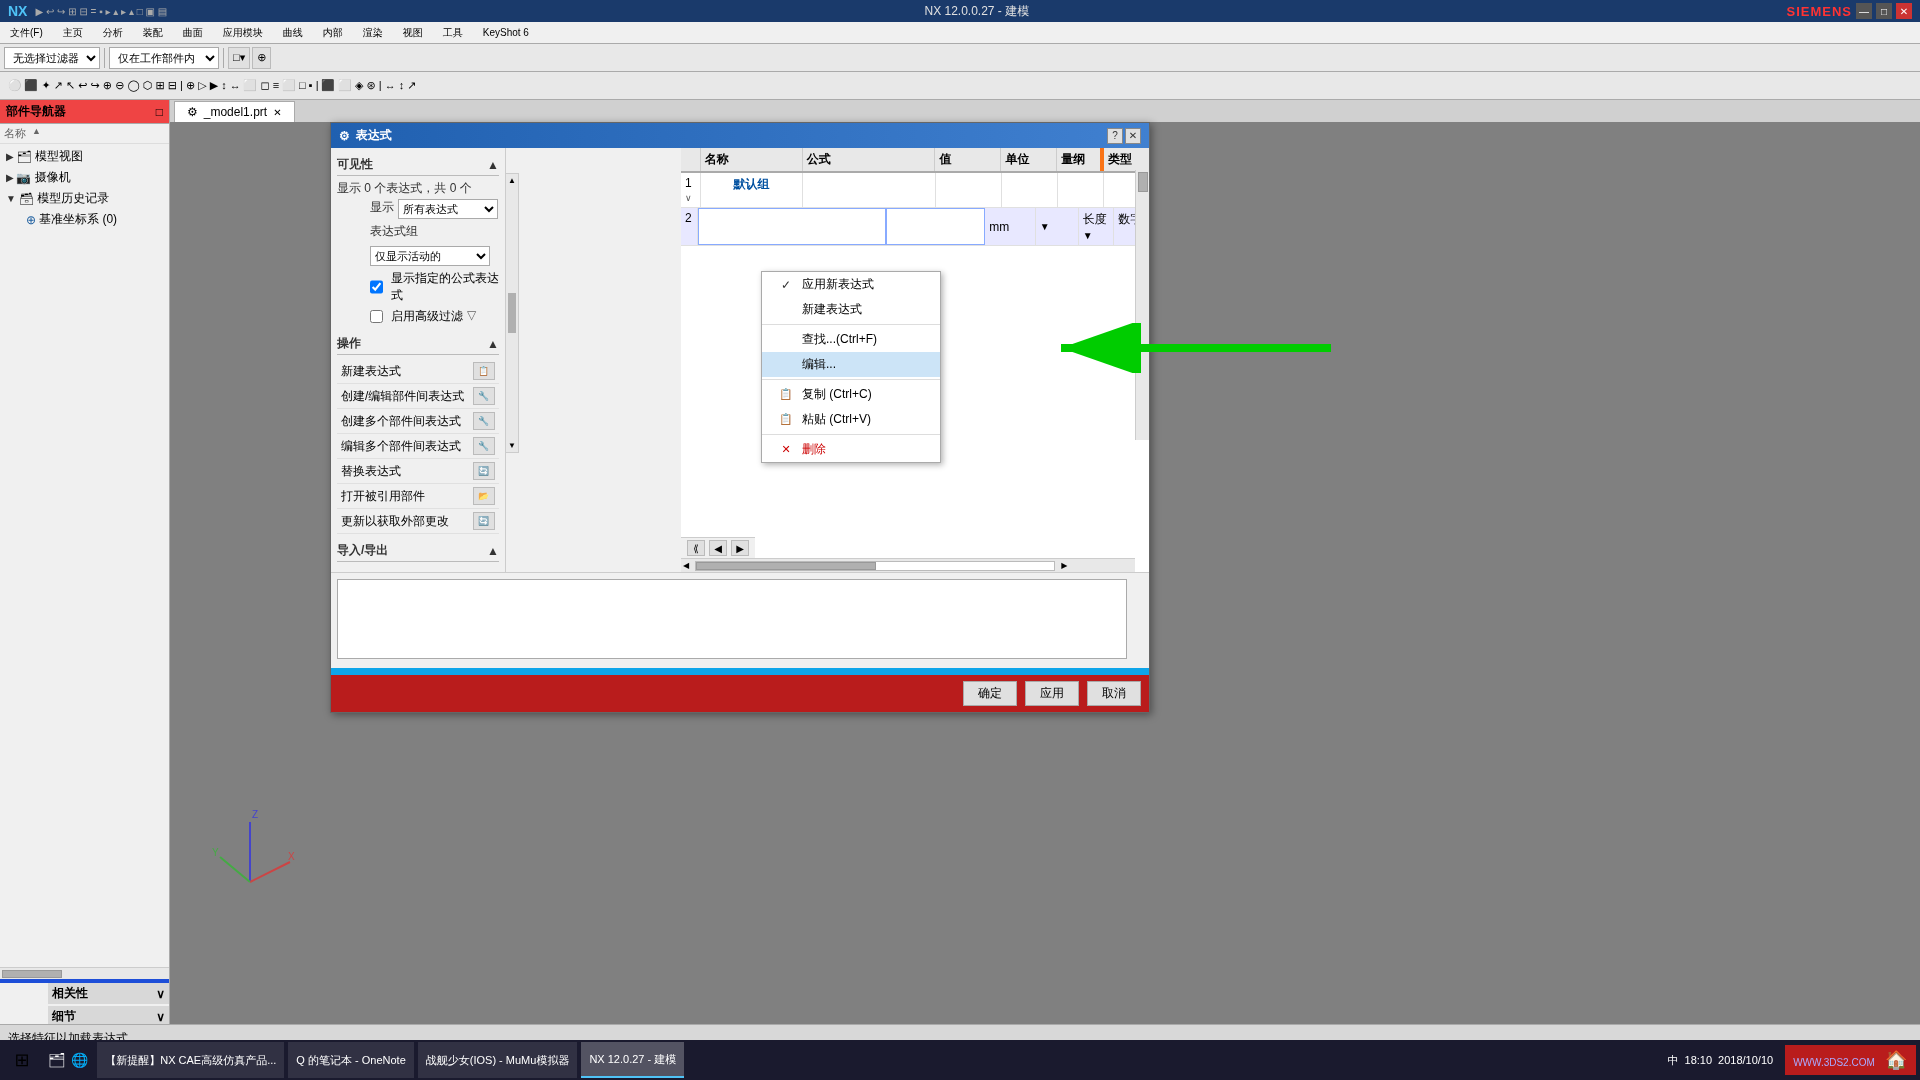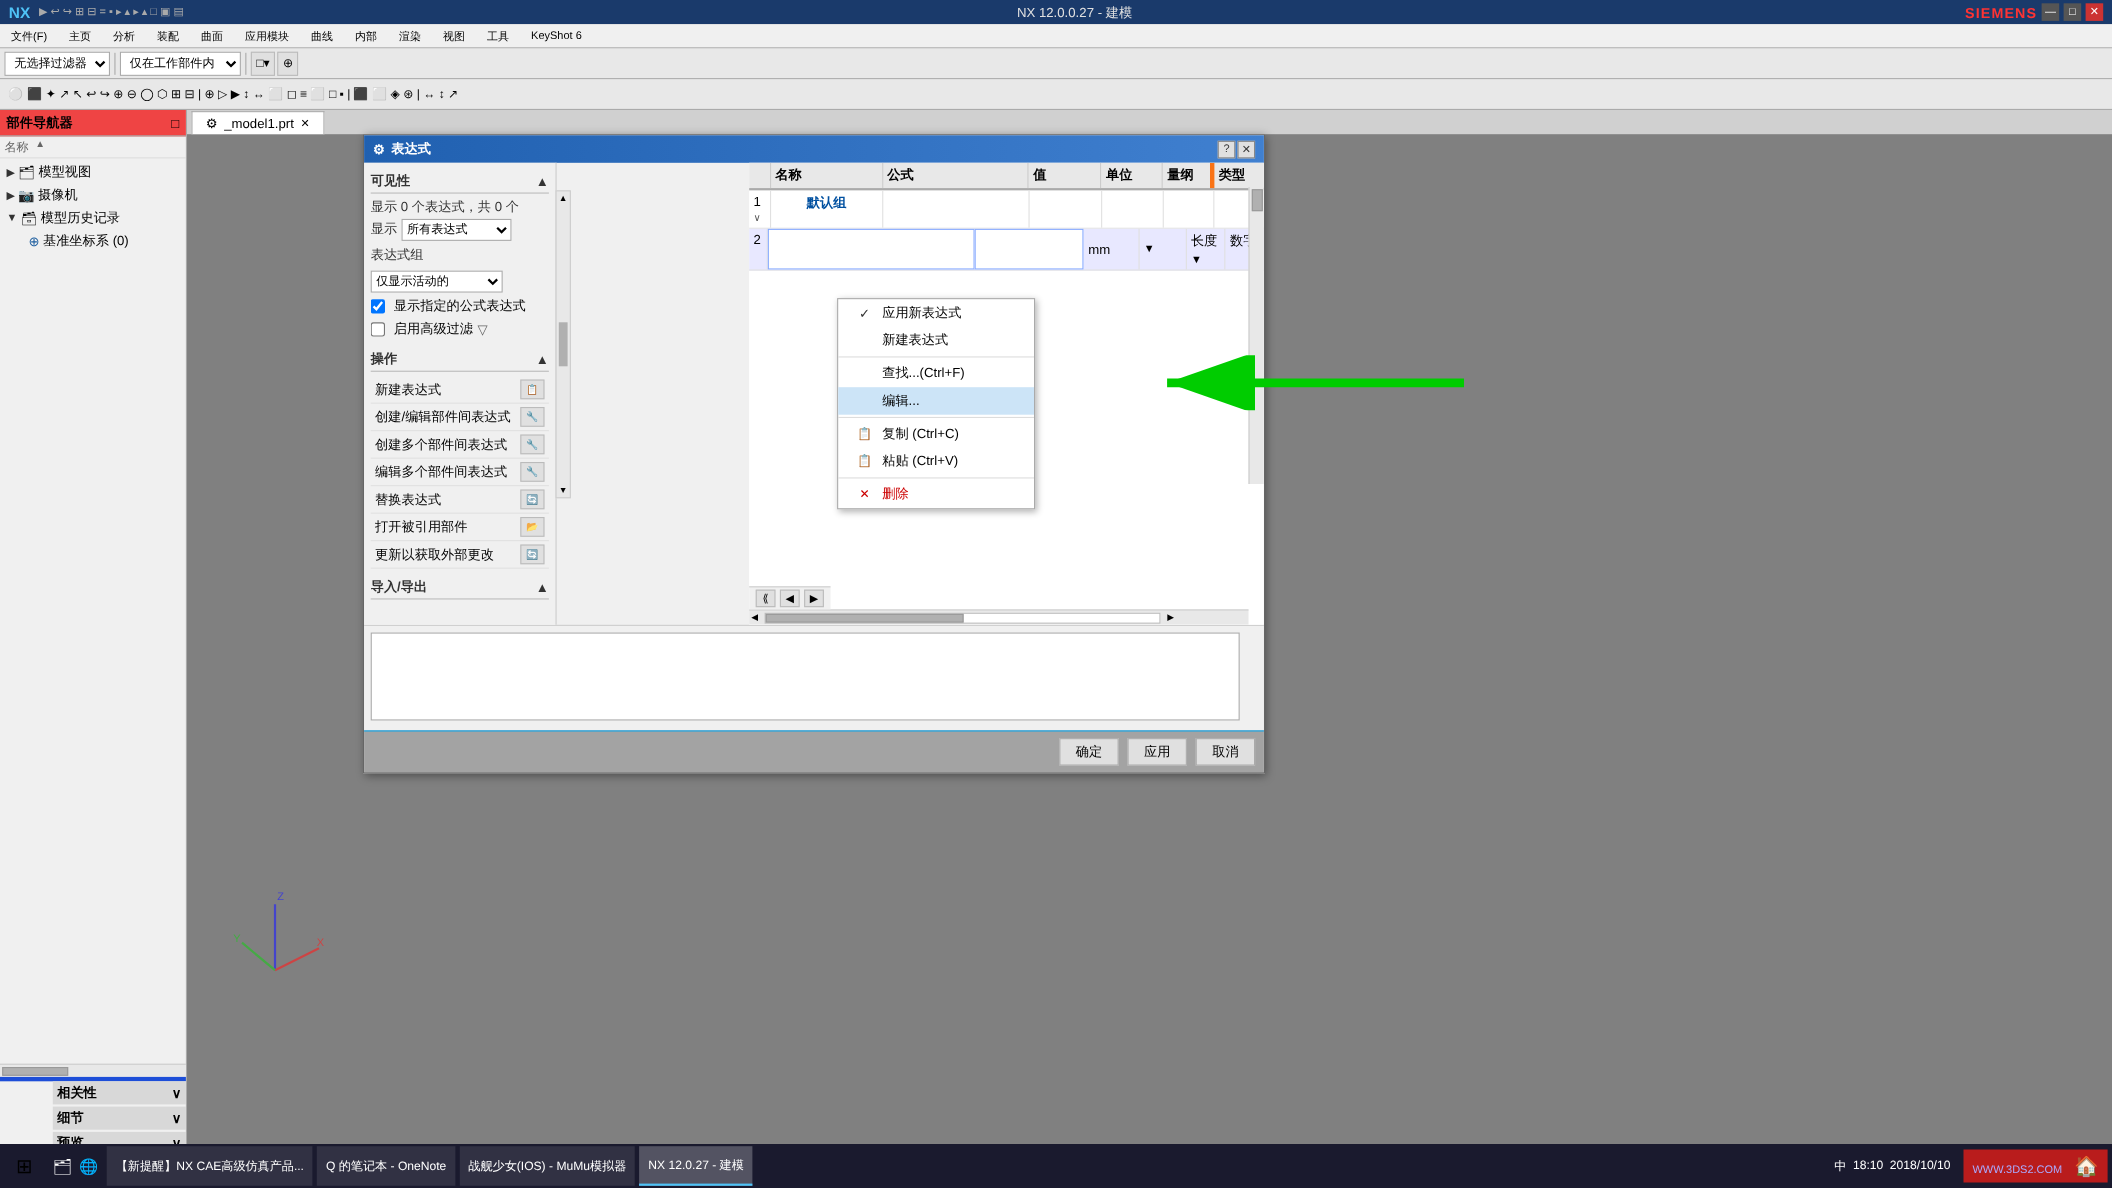--- a/index.html
+++ b/index.html
@@ -145,7 +145,7 @@
       cursor: pointer;
     }
     .panel-label { font-size: 12px; margin-bottom: 2px; color: #333; }
-    .panel-row { display: flex; align-items: center; gap: 4px; margin-bottom: 4px; }
+    .panel-row { display: flex; gap: 4px; margin-bottom: 4px; margin-left: 33px; }
     .panel-select { height: 20px; font-size: 11px; border: 1px solid #aaa; background: white; min-width: 100px; }
     .panel-checkbox { margin-right: 4px; }
     .filter-icon { font-size: 12px; color: #666; cursor: pointer; }

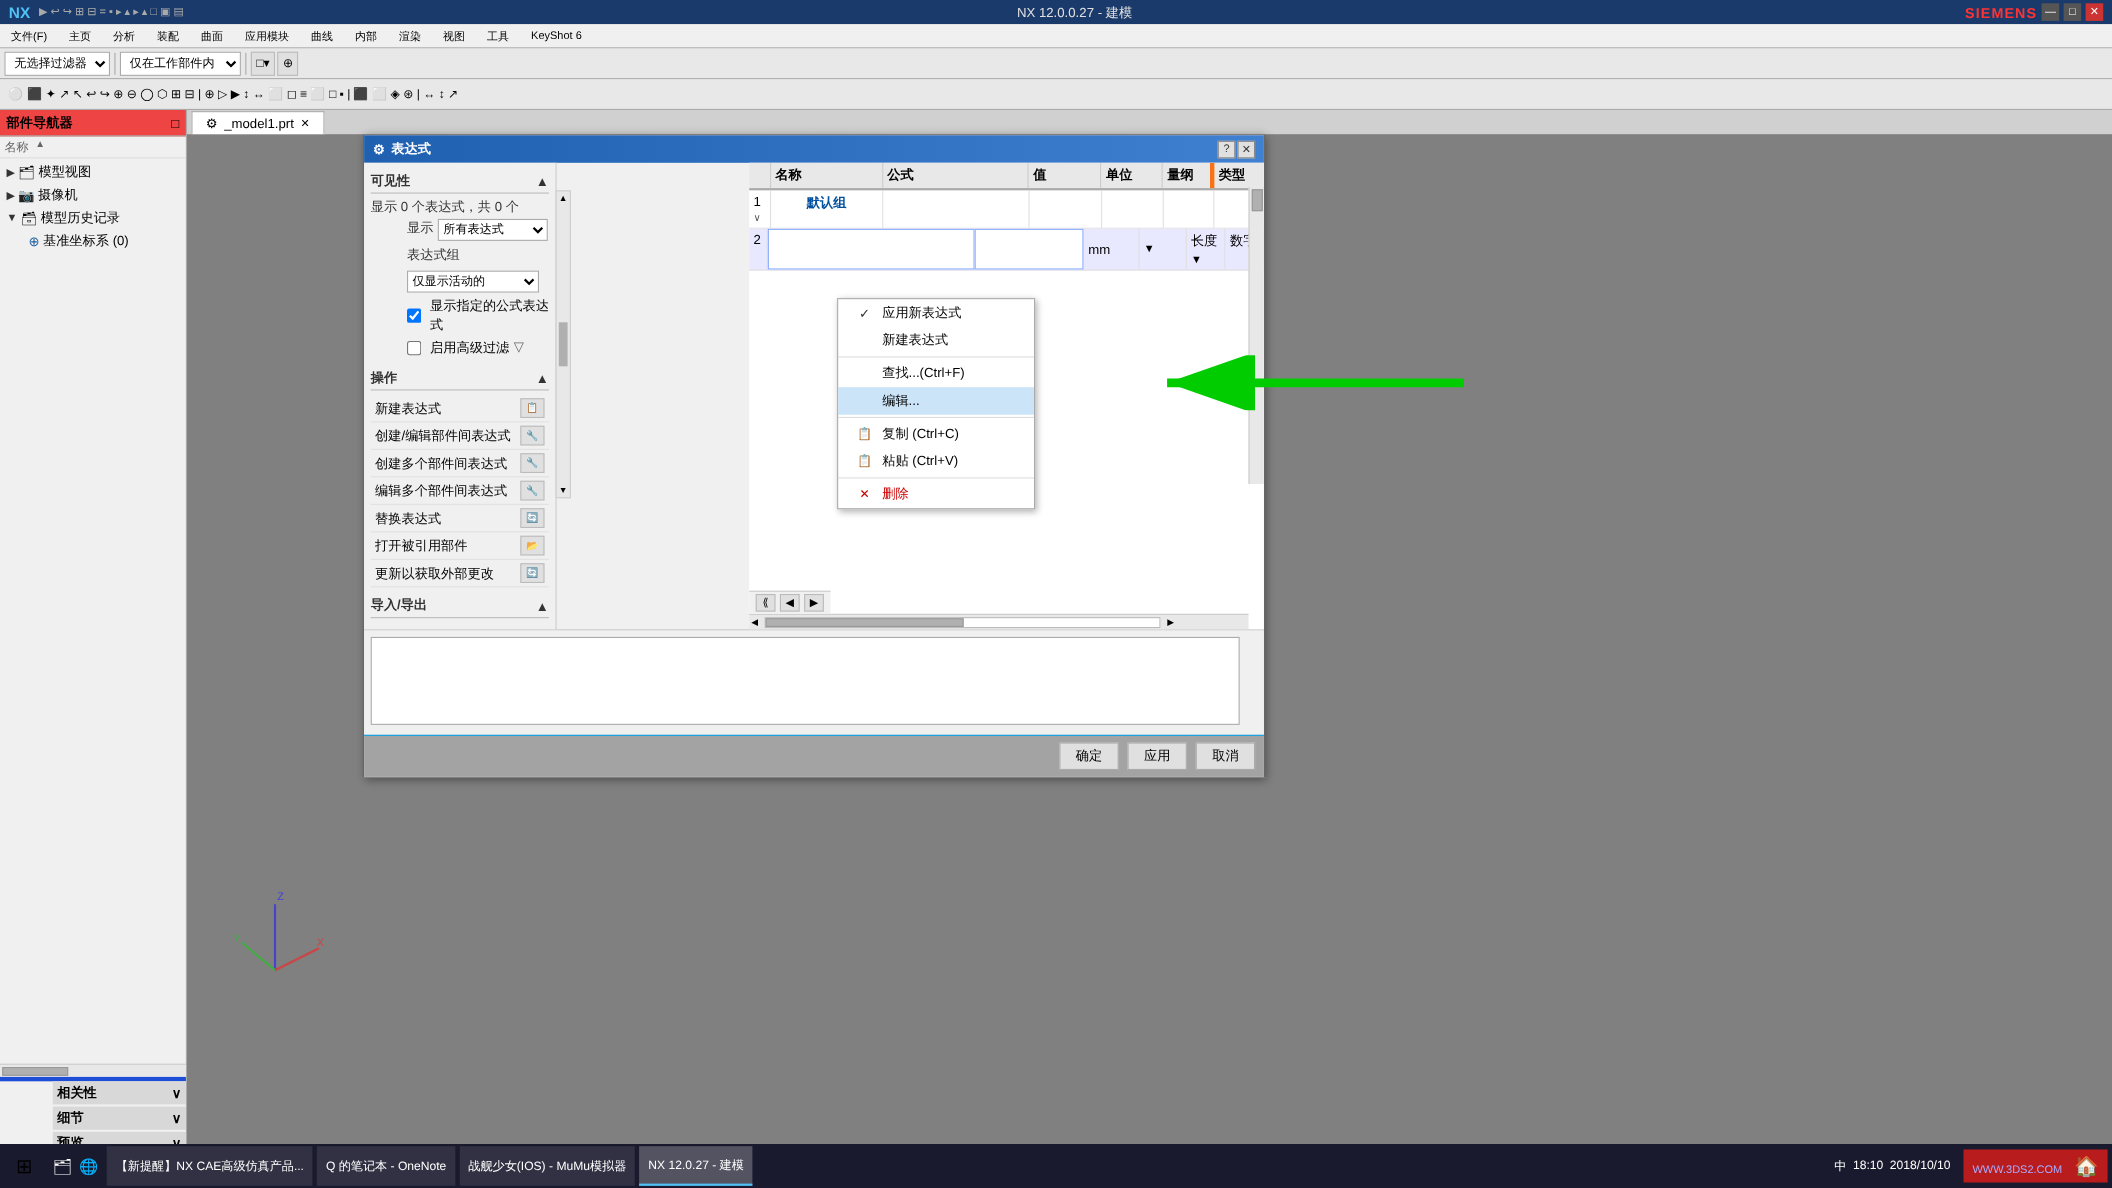--- a/index.html
+++ b/index.html
@@ -247,8 +247,8 @@
       justify-content: flex-end;
       padding: 6px 8px;
       gap: 8px;
-      background: #a3a3a3;
-      border-top: 1px solid #0ea5e9;
+      background: #b91c1c;
+      border-top: 7px solid #0ea5e9;
     }
     .dlg-footer-btn { padding: 3px 14px; font-size: 12px; background: #e0e0e0; border: 1px solid #aaa; cursor: pointer; }
 

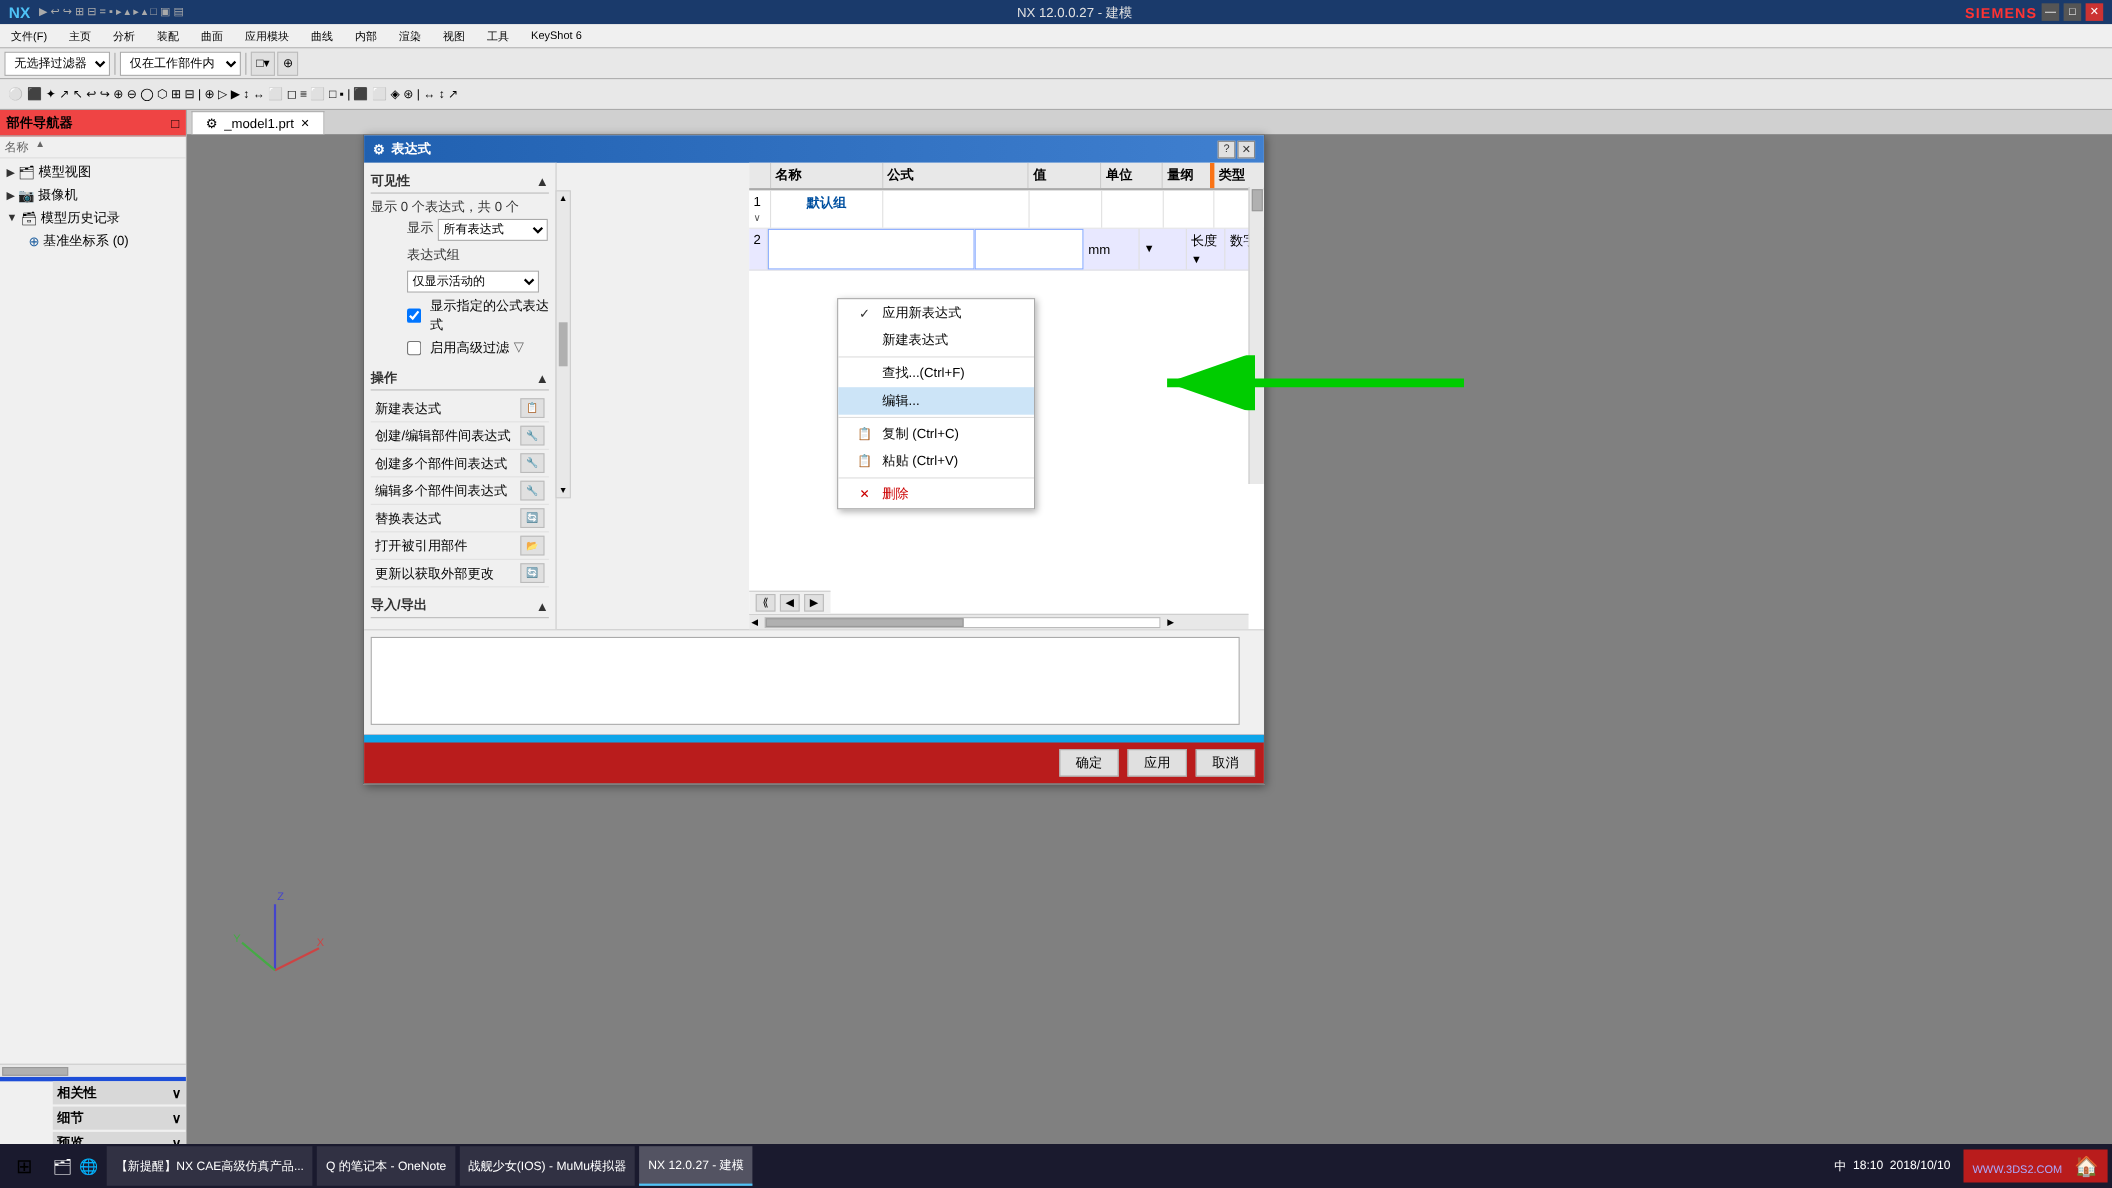--- a/index.html
+++ b/index.html
@@ -665,6 +665,9 @@
     </div>
   </div>
 
+  <div id="status-bar" style="position:absolute;bottom:0;left:0;right:0;">
+    <span>选择特征以加载表达式</span>
+  </div>
 
 </div>
 

